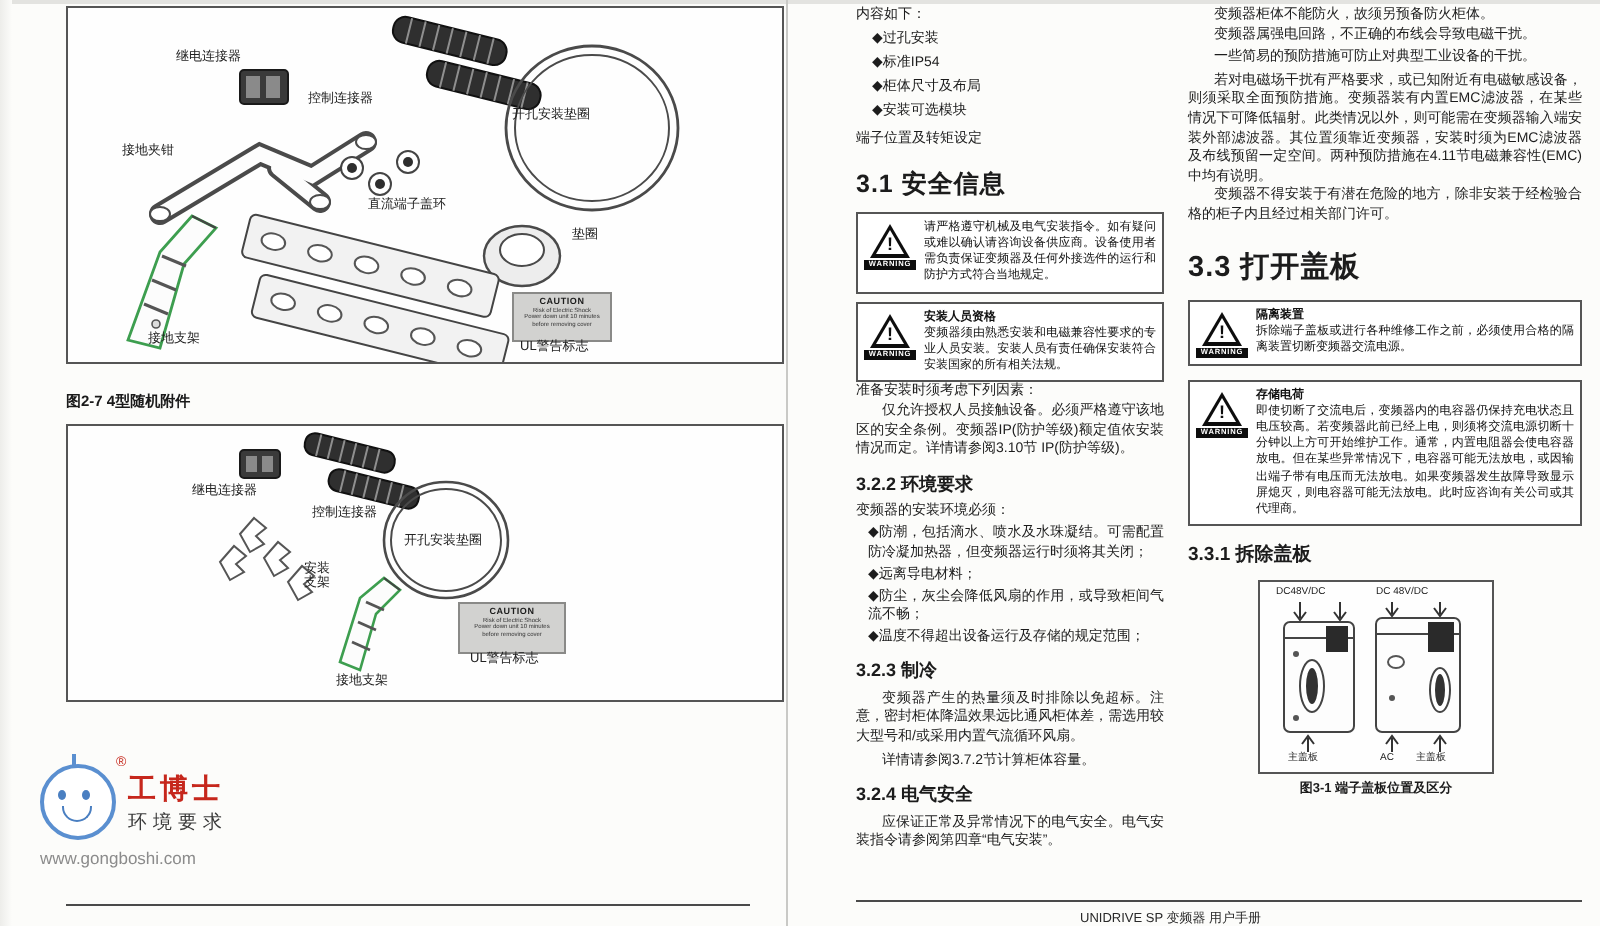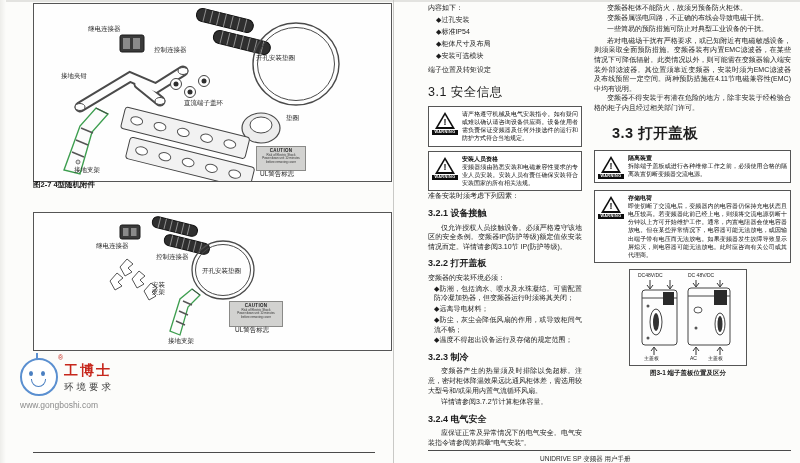--- a/index.html
+++ b/index.html
@@ -37,7 +37,7 @@
   .ind{text-indent:13px;}
   .blt{font-size:7px;line-height:9.4px;margin:2.5px 0 0 0;padding-left:8px;}
   .blt2{font-size:7px;line-height:9.4px;margin:1.5px 0 0 0;padding-left:6px;}
-  .h-big{font-size:12.5px;font-weight:normal;margin:9px 0 5px 0;letter-spacing:.5px;}
+  .h-big{font-size:12.5px;font-weight:bold;margin:9px 0 5px 0;letter-spacing:.5px;}
   .h-huge{font-size:14.5px;font-weight:bold;margin:11px 0 7px 18px;letter-spacing:.5px;}
   .h-min{font-size:9px;font-weight:bold;margin:6px 0 2.5px 0;}
   .gap{margin-top:5px;}

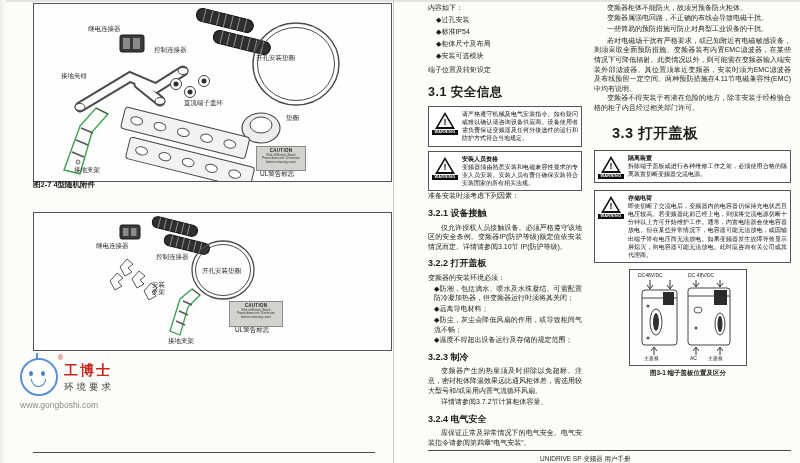--- a/index.html
+++ b/index.html
@@ -38,7 +38,7 @@
   .blt{font-size:7px;line-height:9.4px;margin:2.5px 0 0 0;padding-left:8px;}
   .blt2{font-size:7px;line-height:9.4px;margin:1.5px 0 0 0;padding-left:6px;}
   .h-big{font-size:12.5px;font-weight:bold;margin:9px 0 5px 0;letter-spacing:.5px;}
-  .h-huge{font-size:14.5px;font-weight:bold;margin:11px 0 7px 18px;letter-spacing:.5px;}
+  .h-huge{font-size:14.5px;font-weight:bold;margin:11px 0 7px 0;letter-spacing:.5px;}
   .h-min{font-size:9px;font-weight:bold;margin:6px 0 2.5px 0;}
   .gap{margin-top:5px;}
 

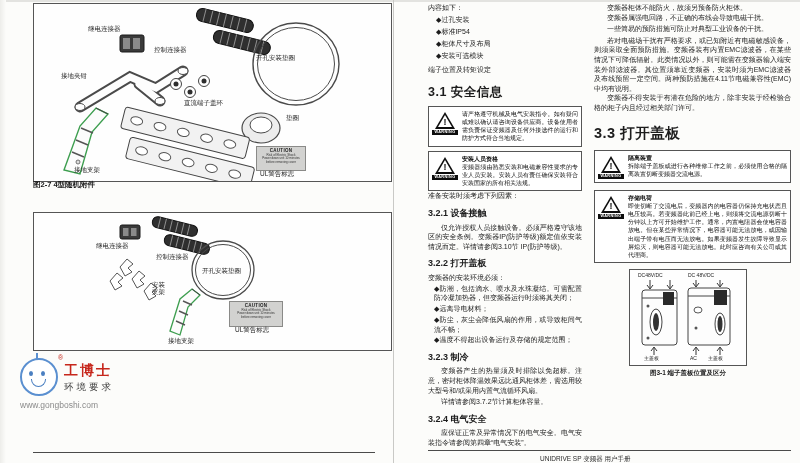--- a/index.html
+++ b/index.html
@@ -172,7 +172,7 @@
   <div class="lbl" style="left:226px;top:166px;">UL警告标志</div>
 </div>
 
-<div class="fig-caption" style="left:33px;top:180px;">图2-7 4型随机附件</div>
+<div class="fig-caption" style="left:33px;top:196px;">图2-7 4型随机附件</div>
 
 <div class="fig" style="left:33px;top:212px;width:357px;height:137px;">
   <svg width="357" height="137" viewBox="0 0 357 137">

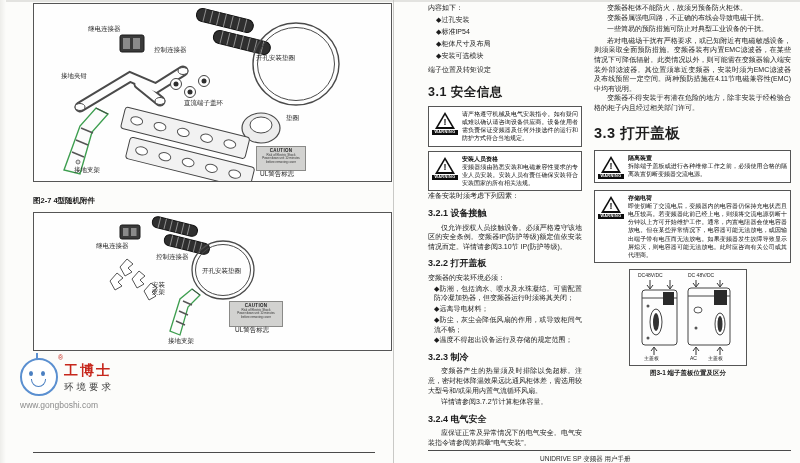--- a/index.html
+++ b/index.html
@@ -260,7 +260,6 @@
 
   <p class="body">准备安装时须考虑下列因素：</p>
 
-  <div class="h-min">3.2.1 设备接触</div>
   <p class="body ind">仅允许授权人员接触设备。必须严格遵守该地区的安全条例。变频器IP(防护等级)额定值依安装情况而定。详情请参阅3.10节 IP(防护等级)。</p>
 
   <div class="h-min">3.2.2 打开盖板</div>

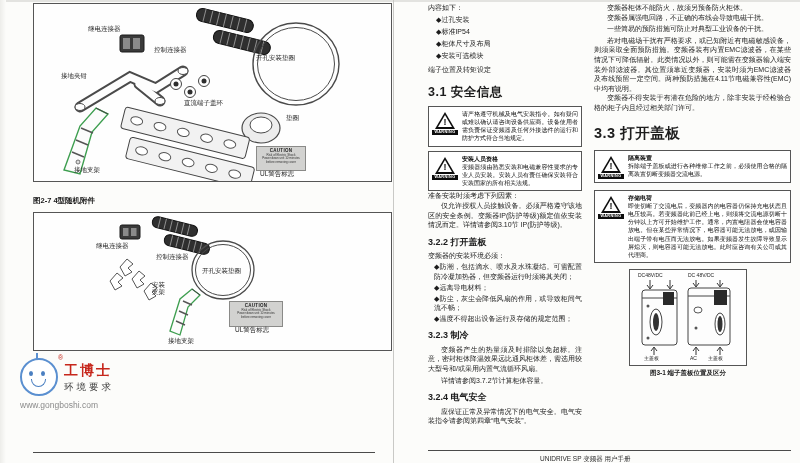--- a/index.html
+++ b/index.html
@@ -262,7 +262,7 @@
 
   <p class="body ind">仅允许授权人员接触设备。必须严格遵守该地区的安全条例。变频器IP(防护等级)额定值依安装情况而定。详情请参阅3.10节 IP(防护等级)。</p>
 
-  <div class="h-min">3.2.2 打开盖板</div>
+  <div class="h-min">3.2.2 环境要求</div>
   <p class="body">变频器的安装环境必须：</p>
   <div class="blt2">◆防潮，包括滴水、喷水及水珠凝结。可需配置防冷凝加热器，但变频器运行时须将其关闭；</div>
   <div class="blt2">◆远离导电材料；</div>

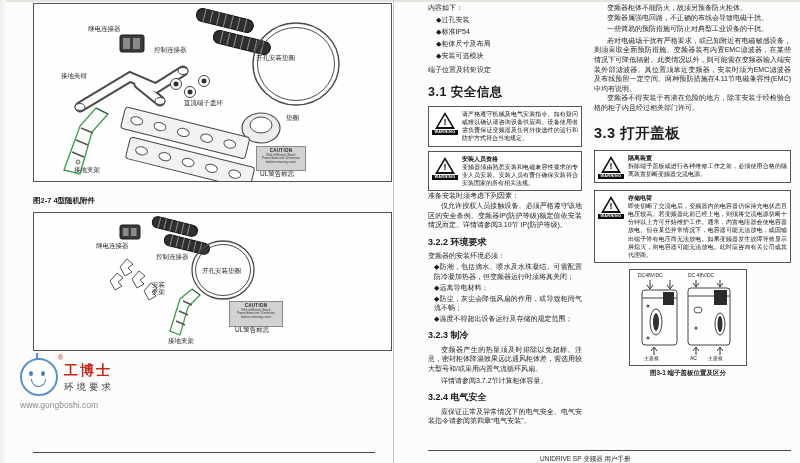--- a/index.html
+++ b/index.html
@@ -316,6 +316,7 @@
     </div>
   </div>
 
+  <div class="h-min" style="font-size:9.5px;margin-top:8px;">3.3.1 拆除盖板</div>
 
   <div class="fig31">
     <svg width="116" height="93" viewBox="0 0 116 93">

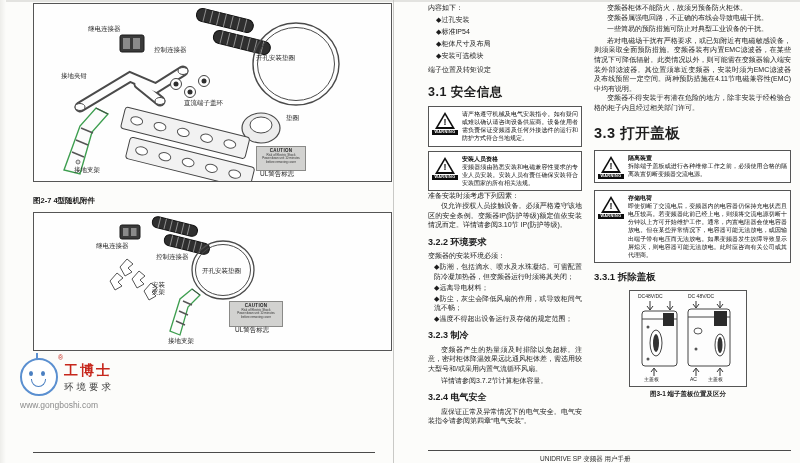--- a/index.html
+++ b/index.html
@@ -62,7 +62,7 @@
   .foot-text{position:absolute;left:540px;top:455px;font-size:6.5px;color:#2a2a2a;white-space:nowrap;}
 
   
-  .wm{position:absolute;left:18px;top:354px;width:150px;height:60px;}
+  .wm{position:absolute;left:18px;top:378px;width:150px;height:60px;}
   .wm-logo{position:absolute;left:2px;top:4px;width:34px;height:34px;border:2.5px solid #5a8fd0;border-radius:50%;background:#fff;}
   .wm-eye{position:absolute;top:11px;width:4px;height:5px;border-radius:50%;background:#4a7fc1;}
   .wm-eye.l{left:7px;} .wm-eye.r{left:19px;}

